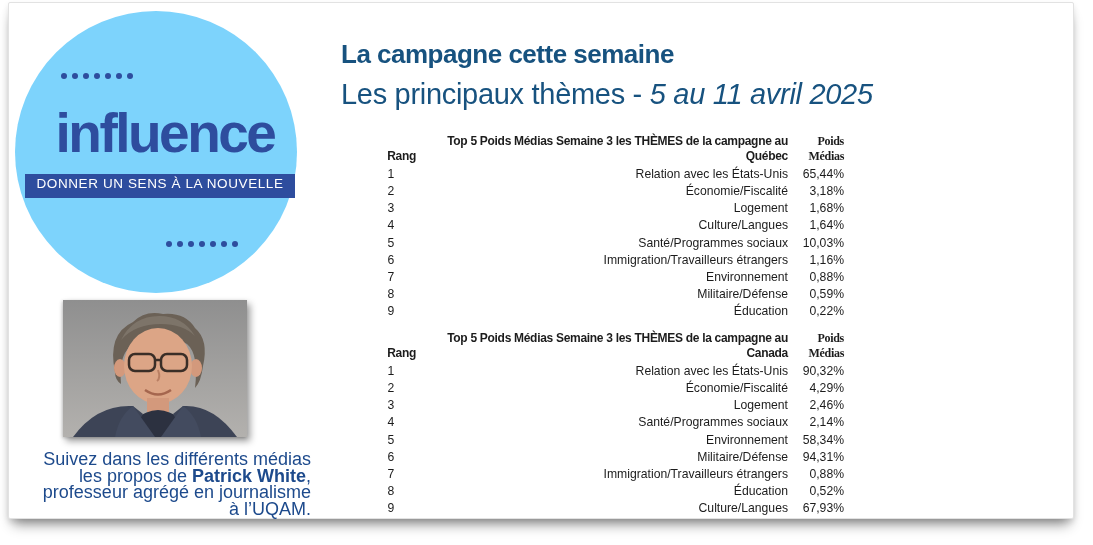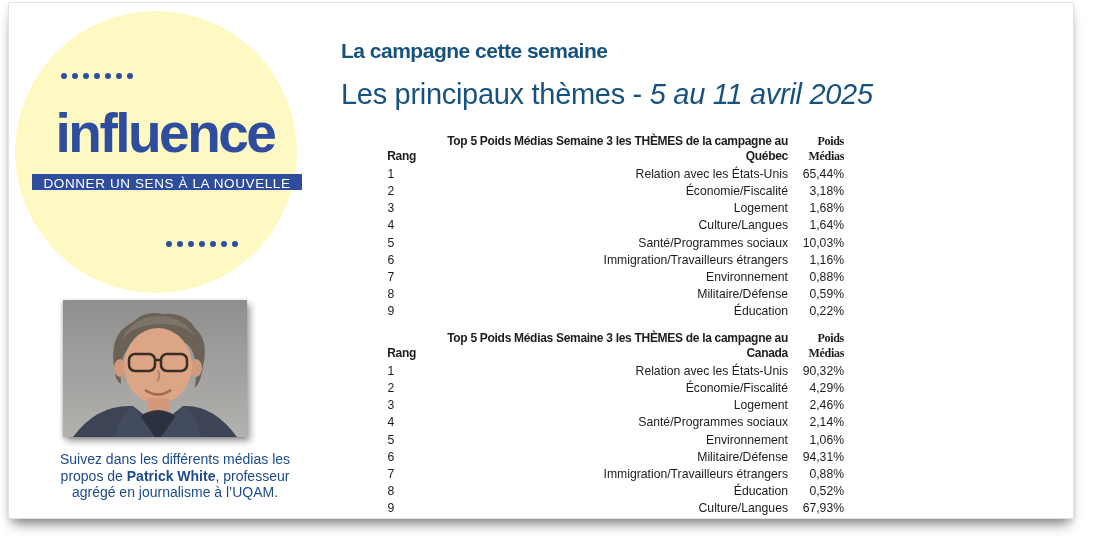--- a/index.html
+++ b/index.html
@@ -51,7 +51,7 @@
   
   .page-title {
     position:absolute; left:332px; top:36px;
-    color:#17527f; font-size:21px; font-weight:bold; letter-spacing:-0.5px;
+    color:#17527f; font-size:26px; font-weight:bold; letter-spacing:-0.5px;
     white-space:nowrap;
   }
   .page-subtitle {

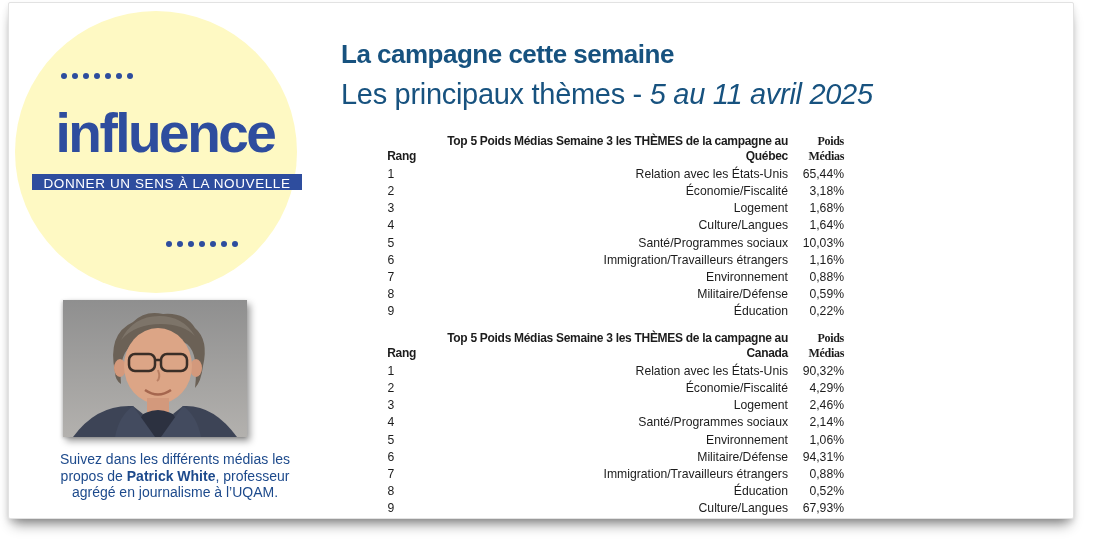--- a/index.html
+++ b/index.html
@@ -16,7 +16,7 @@
   
   .logo-circle {
     position:absolute; left:6px; top:8px; width:282px; height:282px;
-    border-radius:50%; background:#fef9c3;
+    border-radius:50%; background:#7dd3fc;
   }
   .dots { position:absolute; display:flex; gap:5px; }
   .dots-top { left:46px; top:62px; }

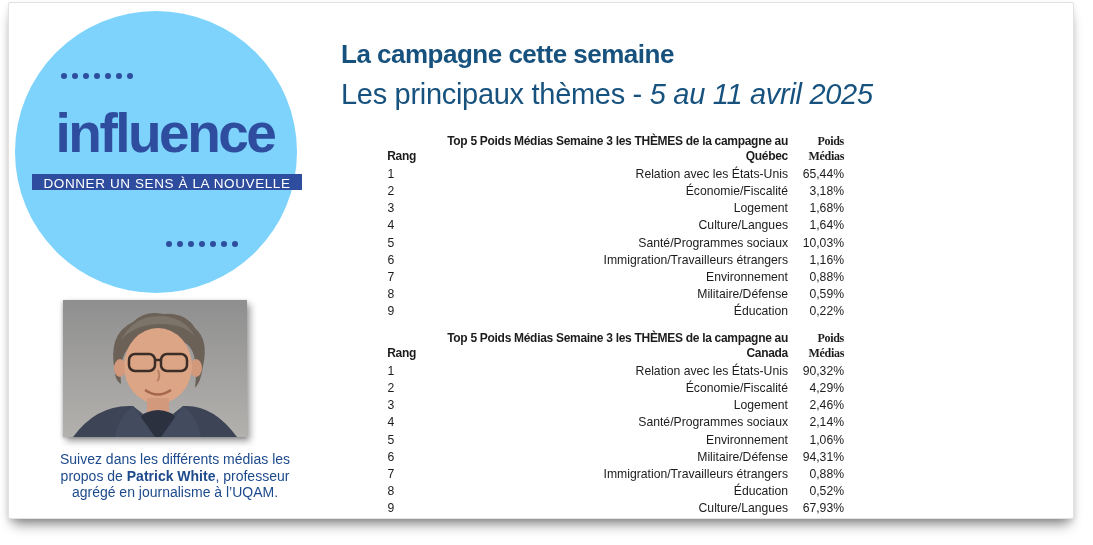--- a/index.html
+++ b/index.html
@@ -29,9 +29,9 @@
     color:#2e4d9e; text-align:center; line-height:60px;
   }
   .tagline-banner {
-    position:absolute; left:10px; top:163px; width:270px; height:16px;
+    position:absolute; left:10px; top:163px; width:270px; height:24px;
     background:#2e4d9e; color:#ffffff; text-align:center;
-    font-size:13.5px; line-height:20px; letter-spacing:0.6px; font-weight:400;margin-left:7px;
+    font-size:13.5px; line-height:20px; letter-spacing:0.6px; font-weight:400;
   }
 
   

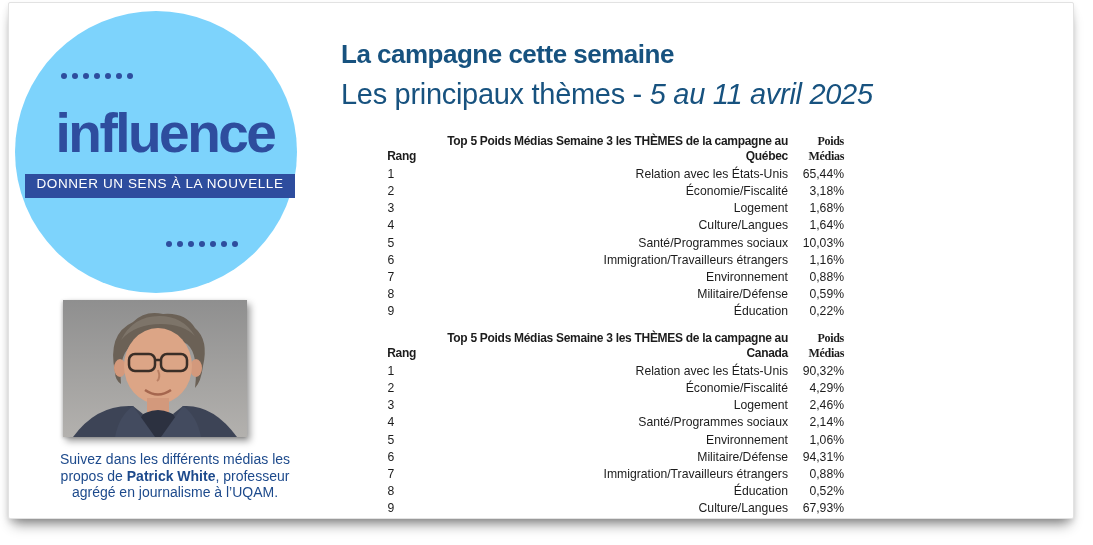--- a/index.html
+++ b/index.html
@@ -253,7 +253,7 @@
           <div class="tr">
             <div class="td rank">5</div>
             <div class="td theme">Environnement</div>
-            <div class="td value">1,06%</div>
+            <div class="td value">58,34%</div>
           </div>
 
           <div class="tr">

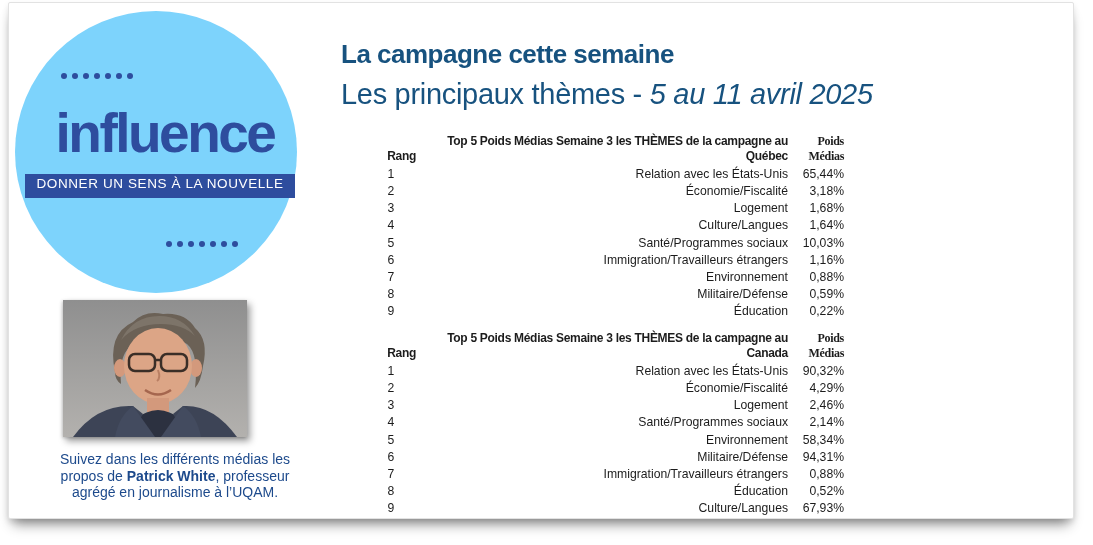--- a/index.html
+++ b/index.html
@@ -44,7 +44,7 @@
 
   .caption {
     position:absolute; left:30px; top:448px; width:272px;
-    color:#1d4a8c; font-size:14px; line-height:16.5px; text-align:center;
+    color:#1d4a8c; font-size:18px; line-height:16.5px; text-align:right;
   }
   .caption b { font-weight:bold; }
 

